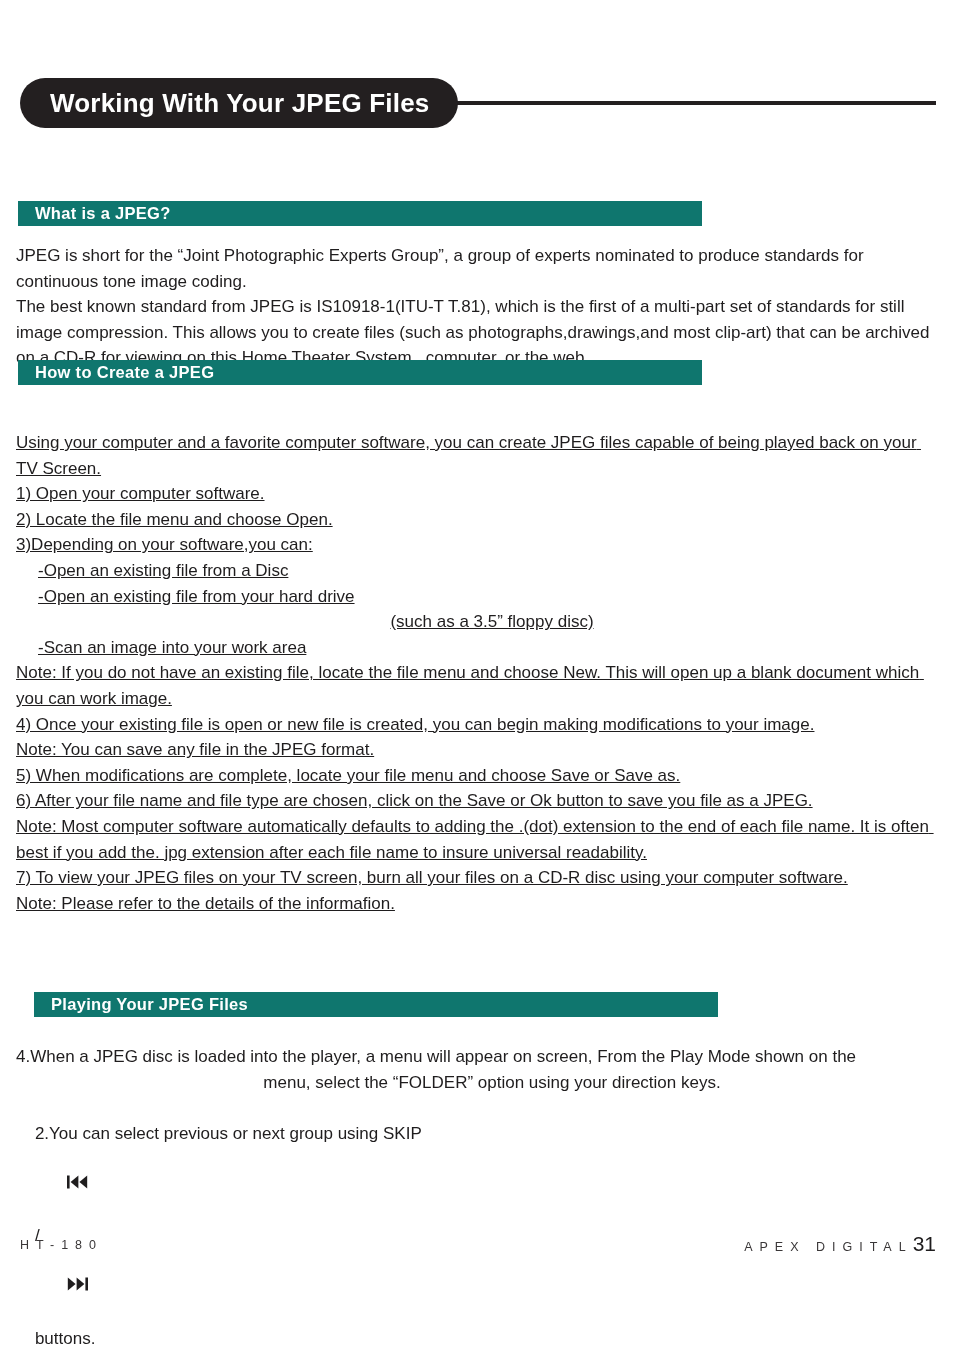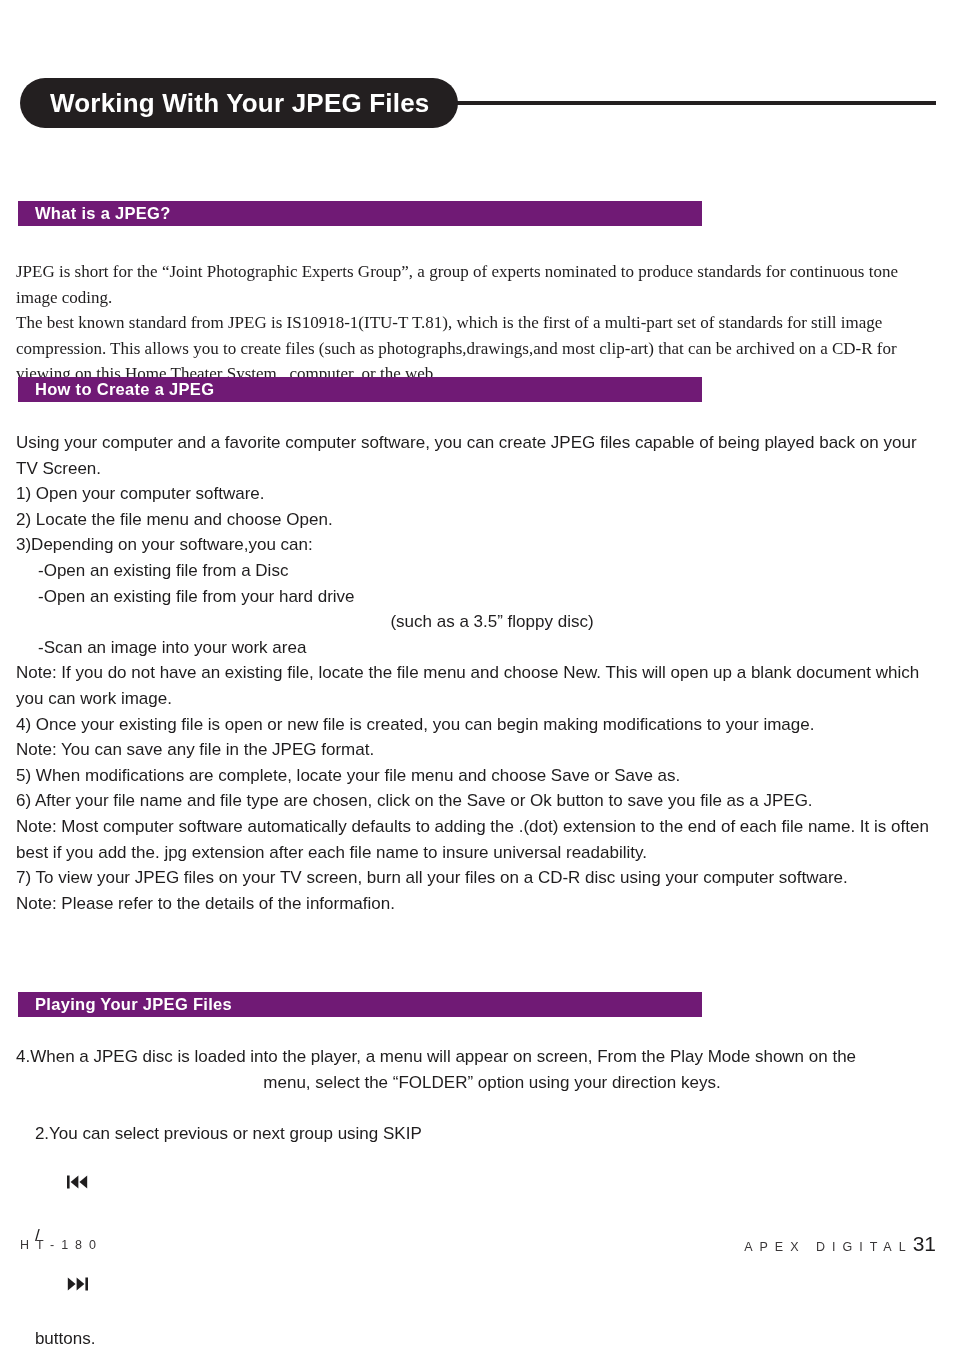--- a/index.html
+++ b/index.html
@@ -56,7 +56,7 @@
     left: 18px;
     width: 684px;
     height: 25px;
-    background: #701a75;
+    background: #0f766e;
     color: #ffffff;
     font-size: 16.5px;
     font-weight: bold;

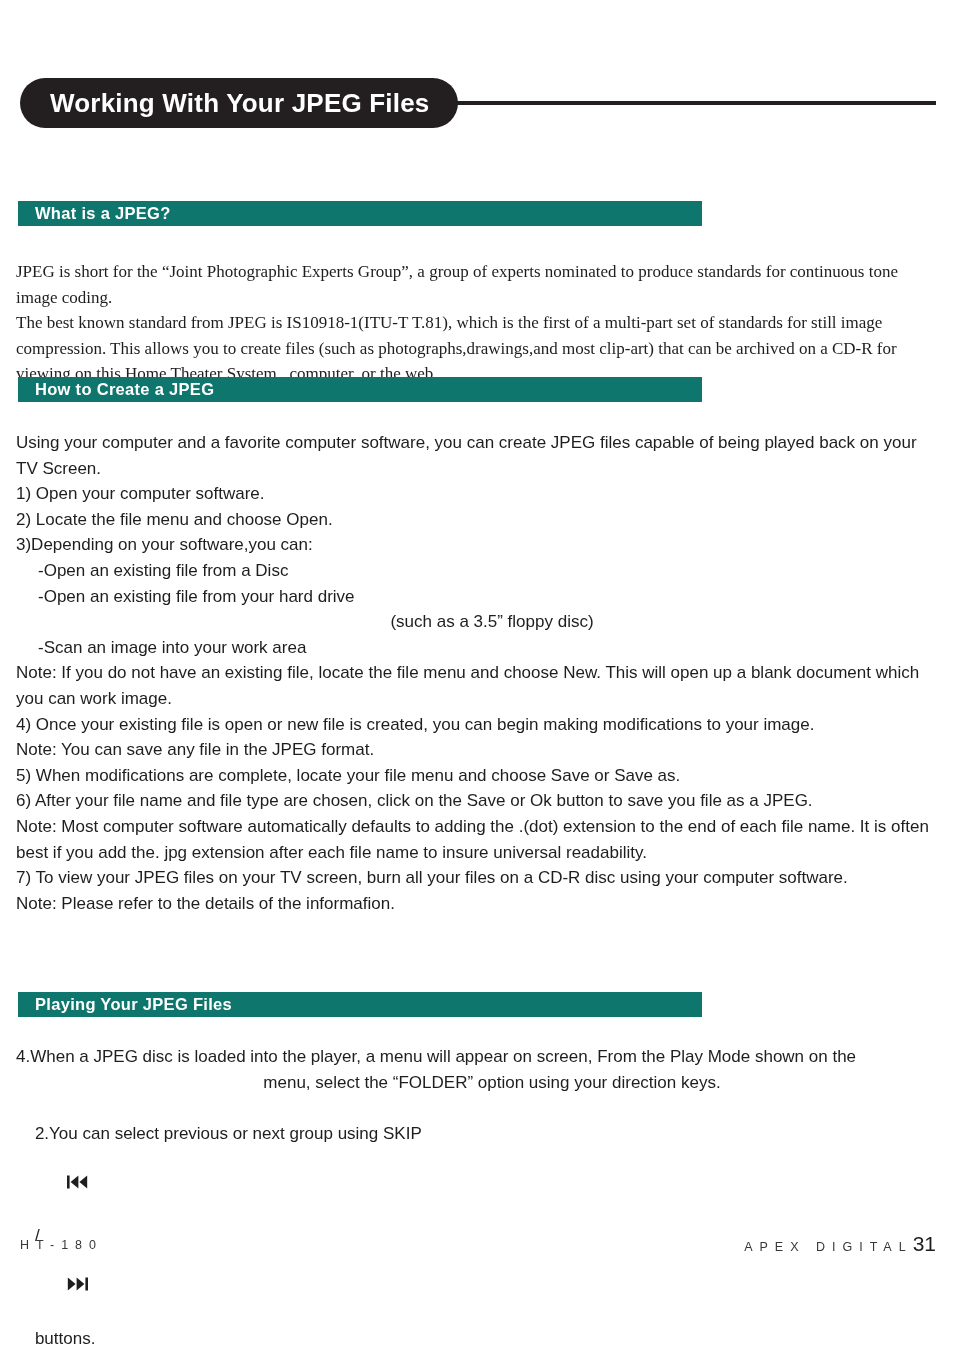--- a/index.html
+++ b/index.html
@@ -130,7 +130,7 @@
 
 <div class="section-bar" style="top:201px;">What is a JPEG?</div>
 
-<div class="body-block" style="top:259px;font-family:Liberation Serif, serif;">
+<div class="body-block" style="top:243px;">
   <p>JPEG is short for the “Joint Photographic Experts Group”, a group of experts nominated to produce standards for continuous tone image coding.</p>
   <p>The best known standard from JPEG is IS10918-1(ITU-T T.81), which is the first of a multi-part set of standards for still image compression. This allows you to create files (such as photographs,drawings,and most clip-art) that can be archived on a CD-R for viewing on this Home Theater System , computer, or the web.</p>
 </div>

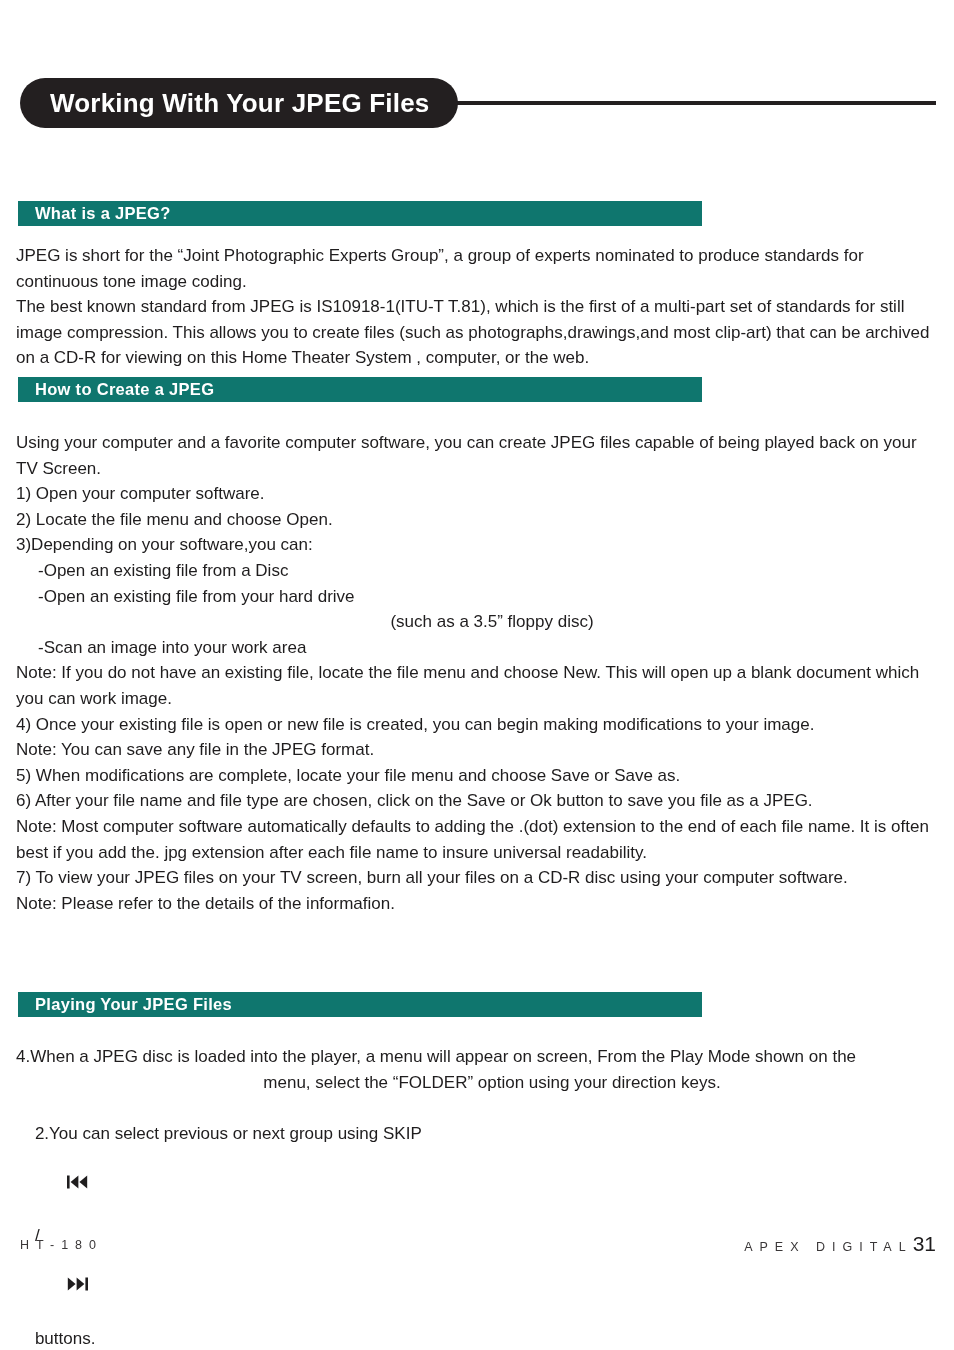--- a/index.html
+++ b/index.html
@@ -135,7 +135,7 @@
   <p>The best known standard from JPEG is IS10918-1(ITU-T T.81), which is the first of a multi-part set of standards for still image compression. This allows you to create files (such as photographs,drawings,and most clip-art) that can be archived on a CD-R for viewing on this Home Theater System , computer, or the web.</p>
 </div>
 
-<div class="section-bar" style="top:377px;">How to Create a JPEG</div>
+<div class="section-bar" style="top:360px;">How to Create a JPEG</div>
 
 <div class="body-block" style="top:430px;">
   <p>Using your computer and a favorite computer software, you can create JPEG files capable of being played back on your TV Screen.</p>

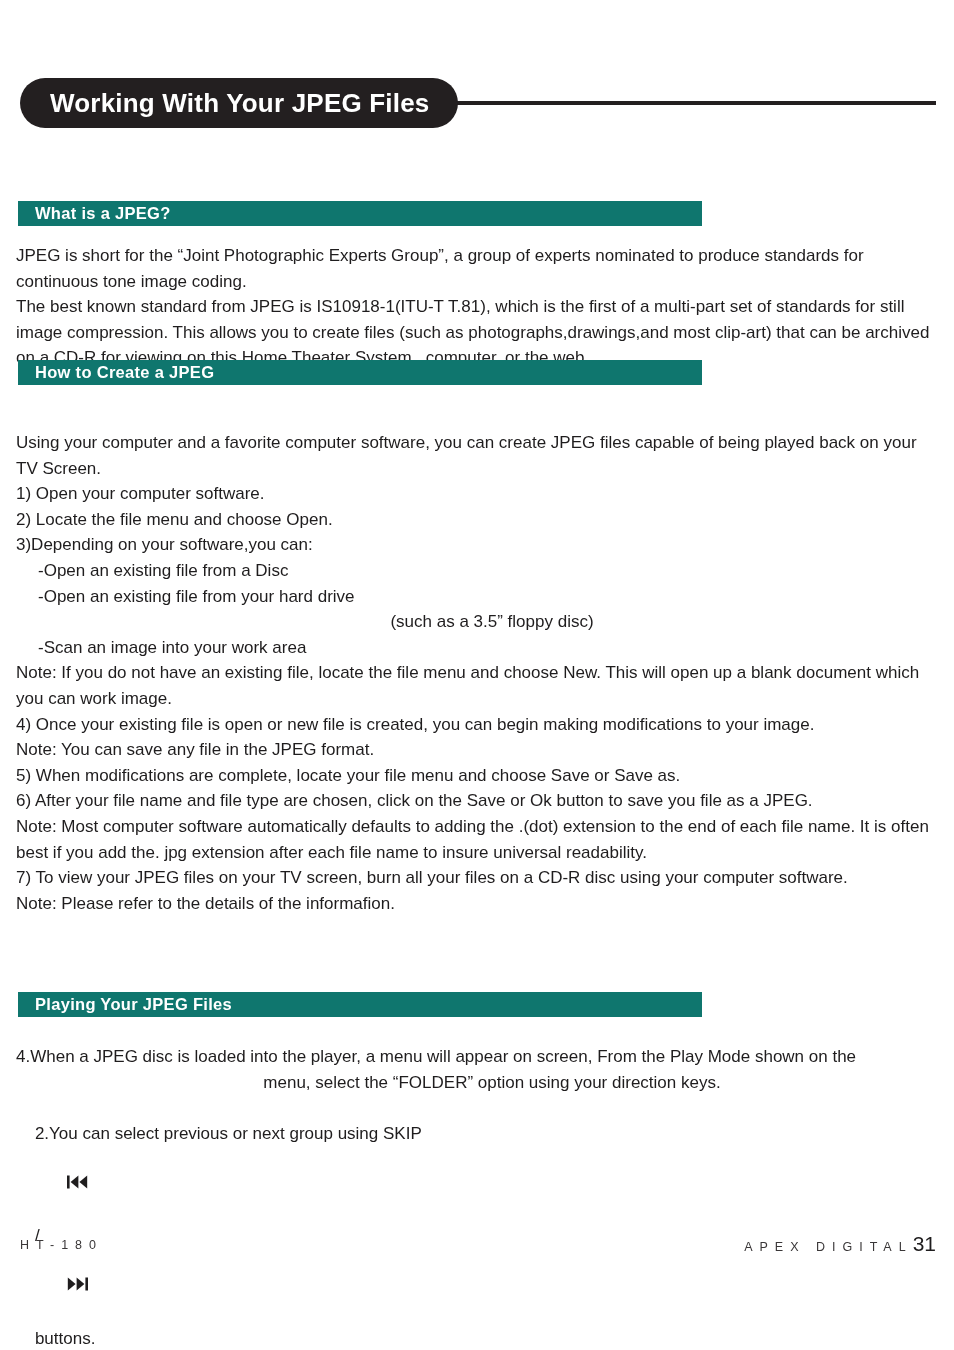--- a/index.html
+++ b/index.html
@@ -137,7 +137,7 @@
 
 <div class="section-bar" style="top:360px;">How to Create a JPEG</div>
 
-<div class="body-block" style="top:430px;">
+<div class="body-block" style="top:430px;text-decoration:underline;">
   <p>Using your computer and a favorite computer software, you can create JPEG files capable of being played back on your TV Screen.</p>
   <p>1) Open your computer software.</p>
   <p>2) Locate the file menu and choose Open.</p>

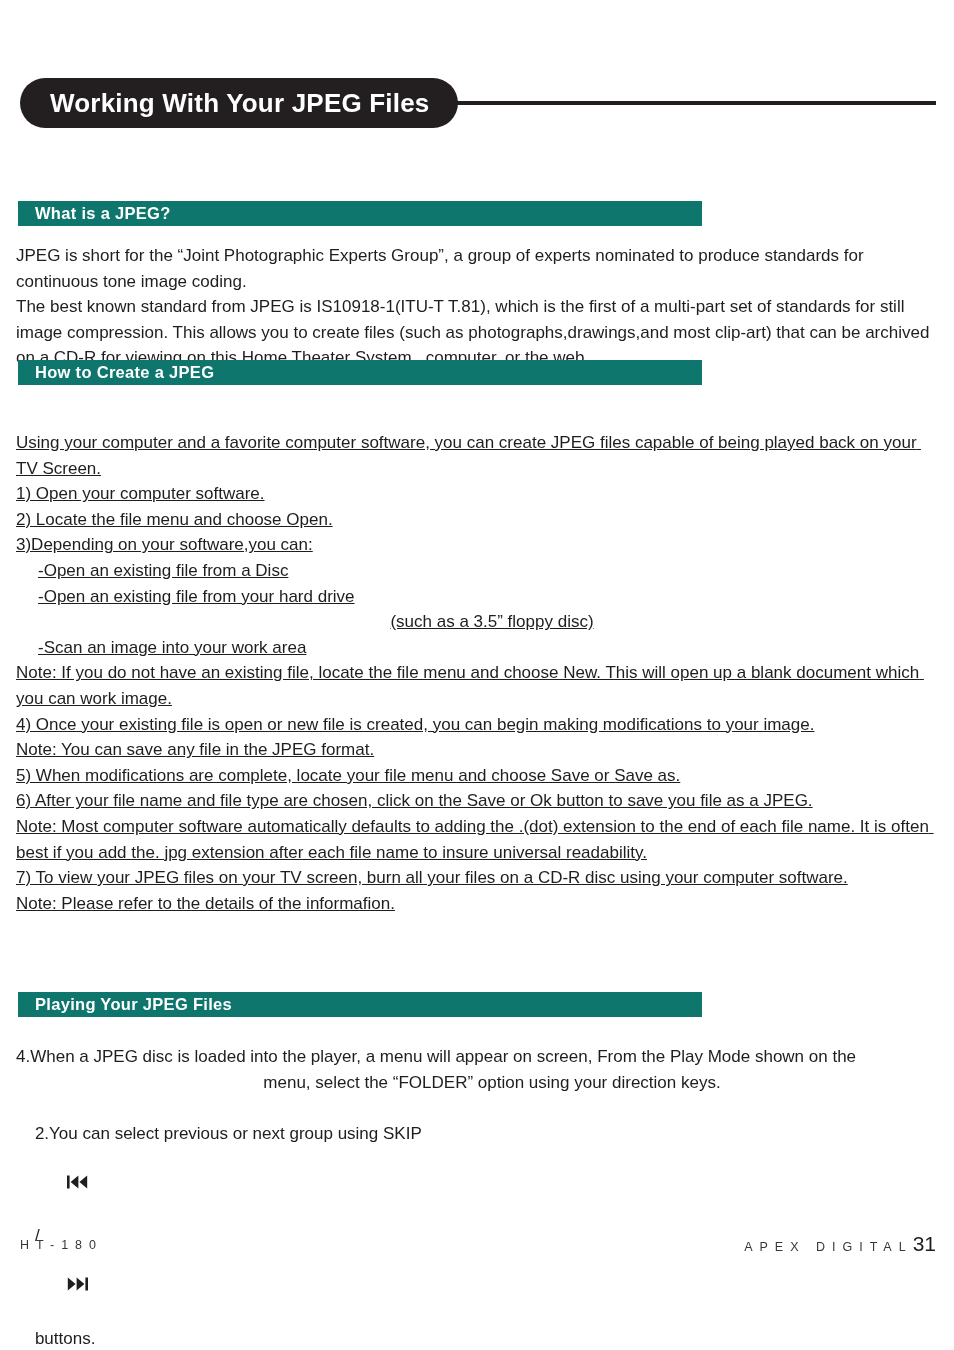--- a/index.html
+++ b/index.html
@@ -156,7 +156,7 @@
   <p>Note: Please refer to the details of the informafion.</p>
 </div>
 
-<div class="section-bar" style="top:992px;">Playing Your JPEG Files</div>
+<div class="section-bar" style="top:992px;margin-left:16px;">Playing Your JPEG Files</div>
 
 <div class="body-block" style="top:1044px;">
   <p>4.When a JPEG disc is loaded into the player, a menu will appear on screen, From the Play Mode shown on the</p>

